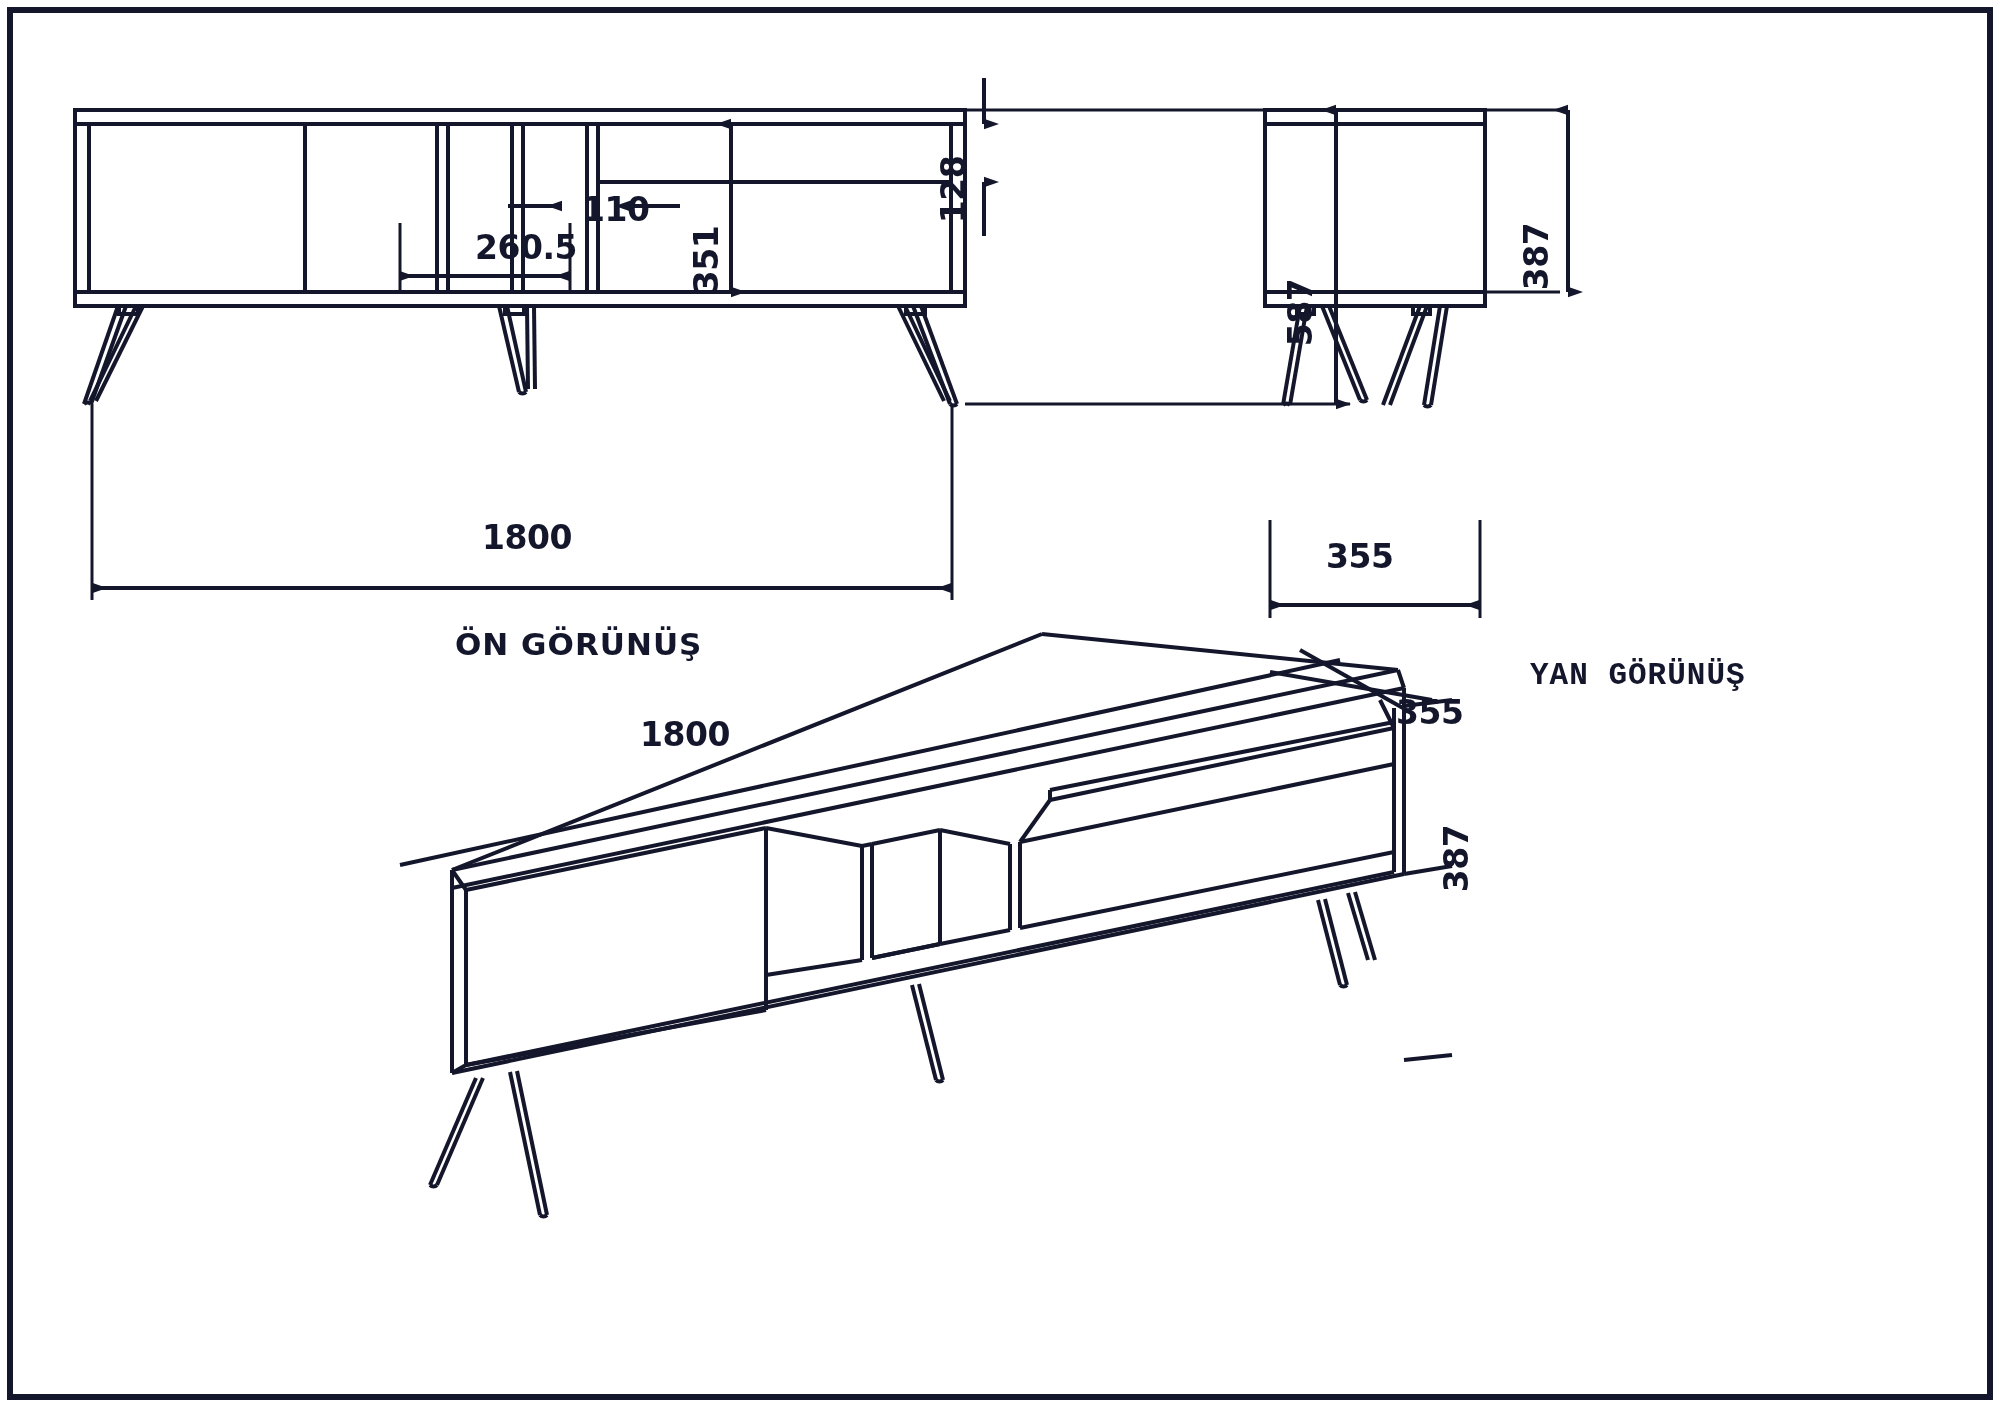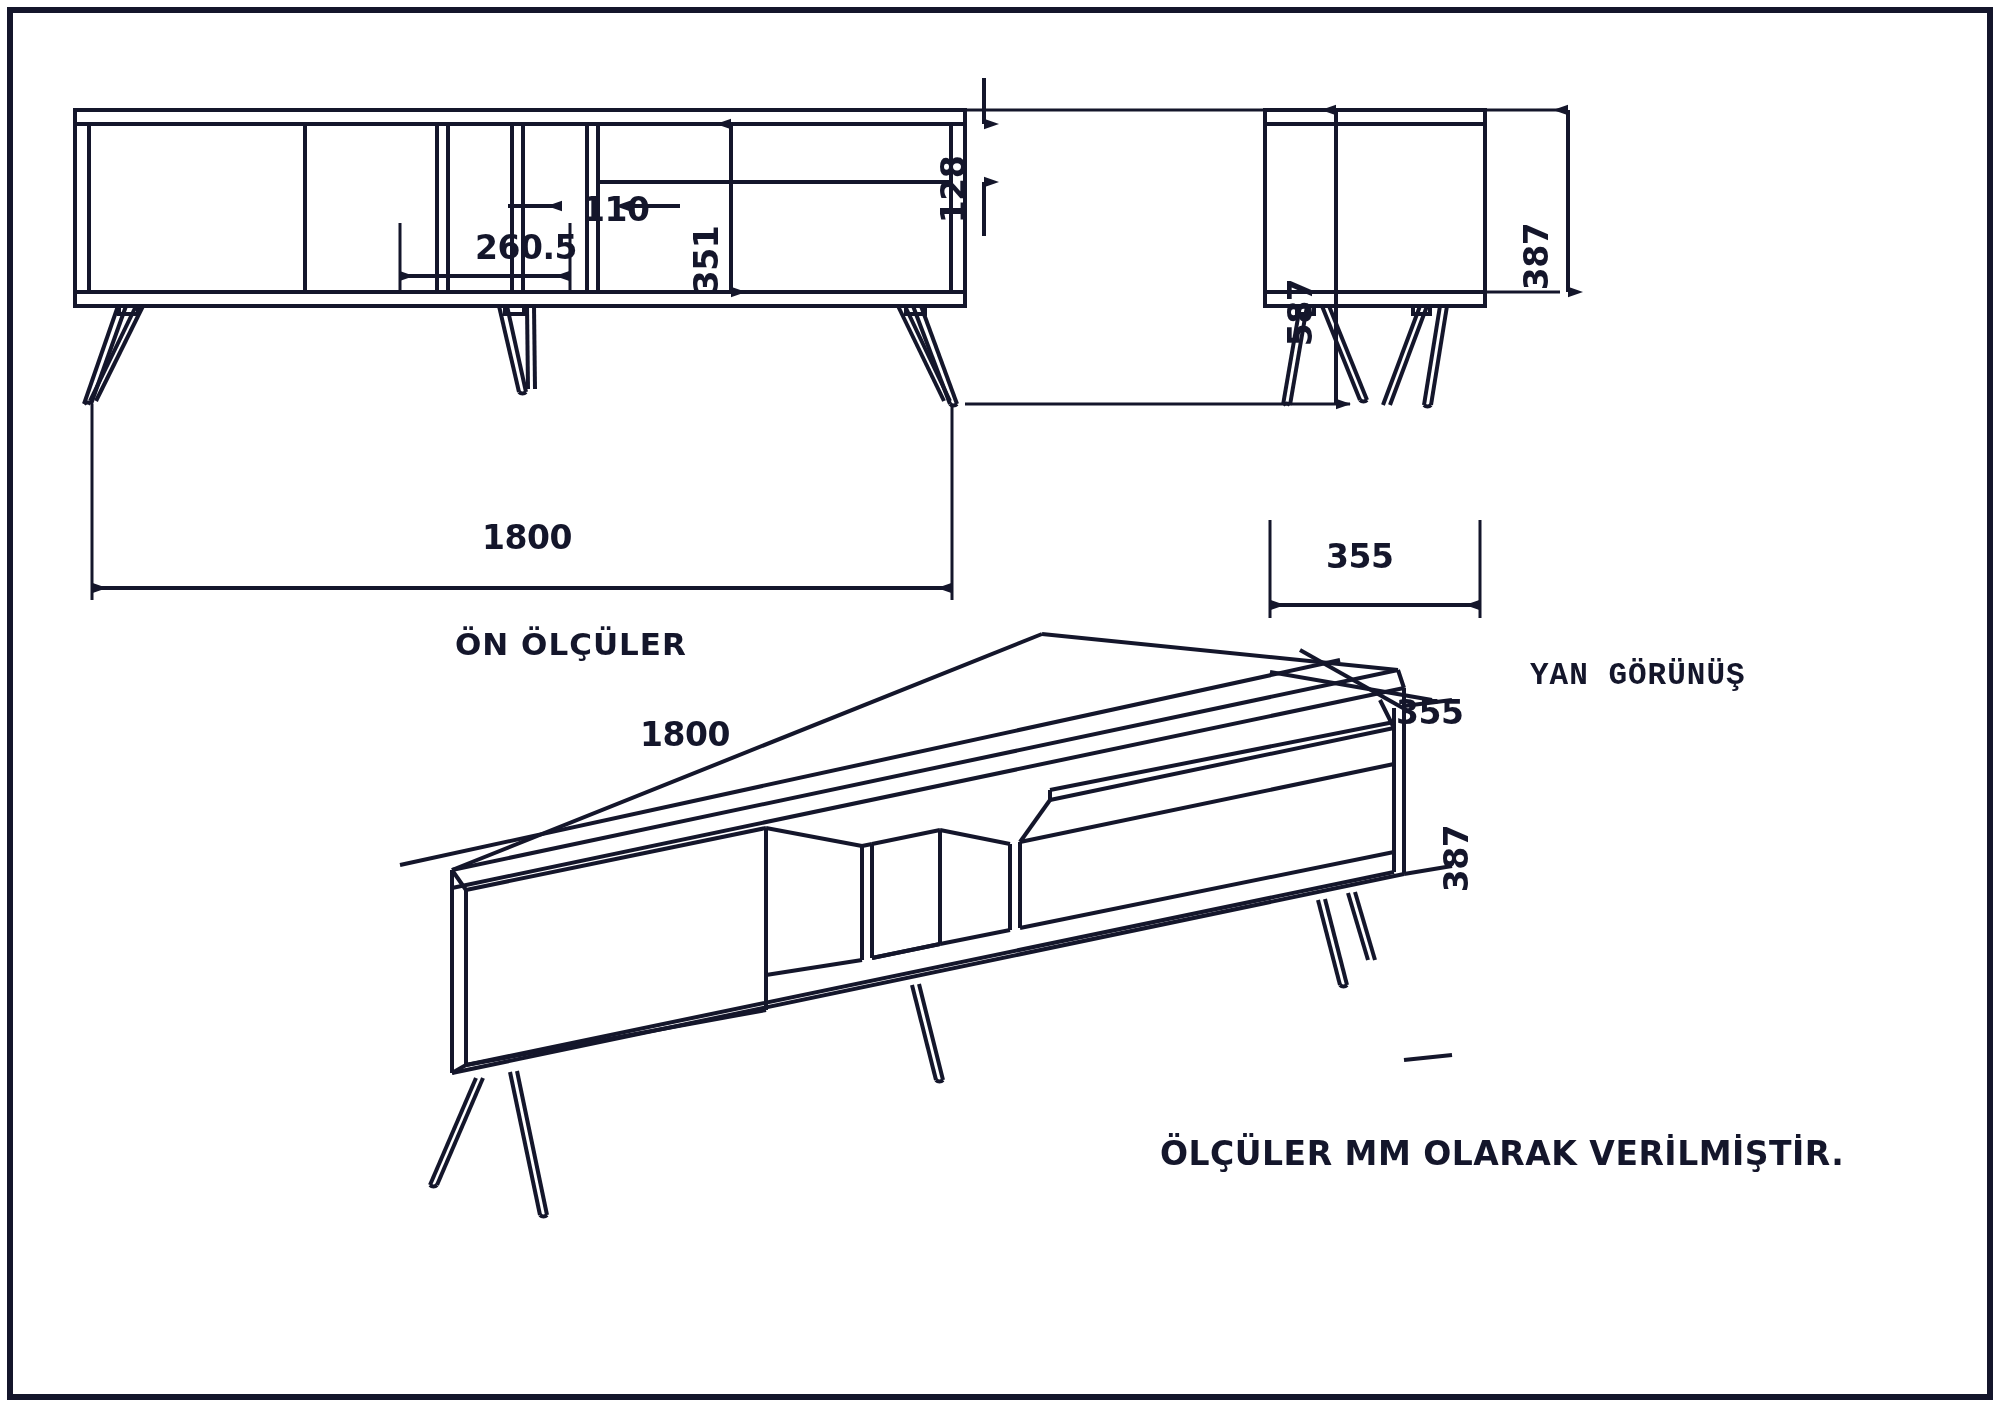--- a/index.html
+++ b/index.html
@@ -256,7 +256,7 @@
 
   <div class="lbl dim" style="left:482px;top:518px;">1800</div>
 
-  <div class="lbl title" style="left:455px;top:626px;">ÖN ÖLÇÜLER</div>
+  <div class="lbl title" style="left:455px;top:626px;">ÖN GÖRÜNÜŞ</div>
 
   <div class="lbl dim vert rot90" style="left:1503px;top:237px;">387</div>
 

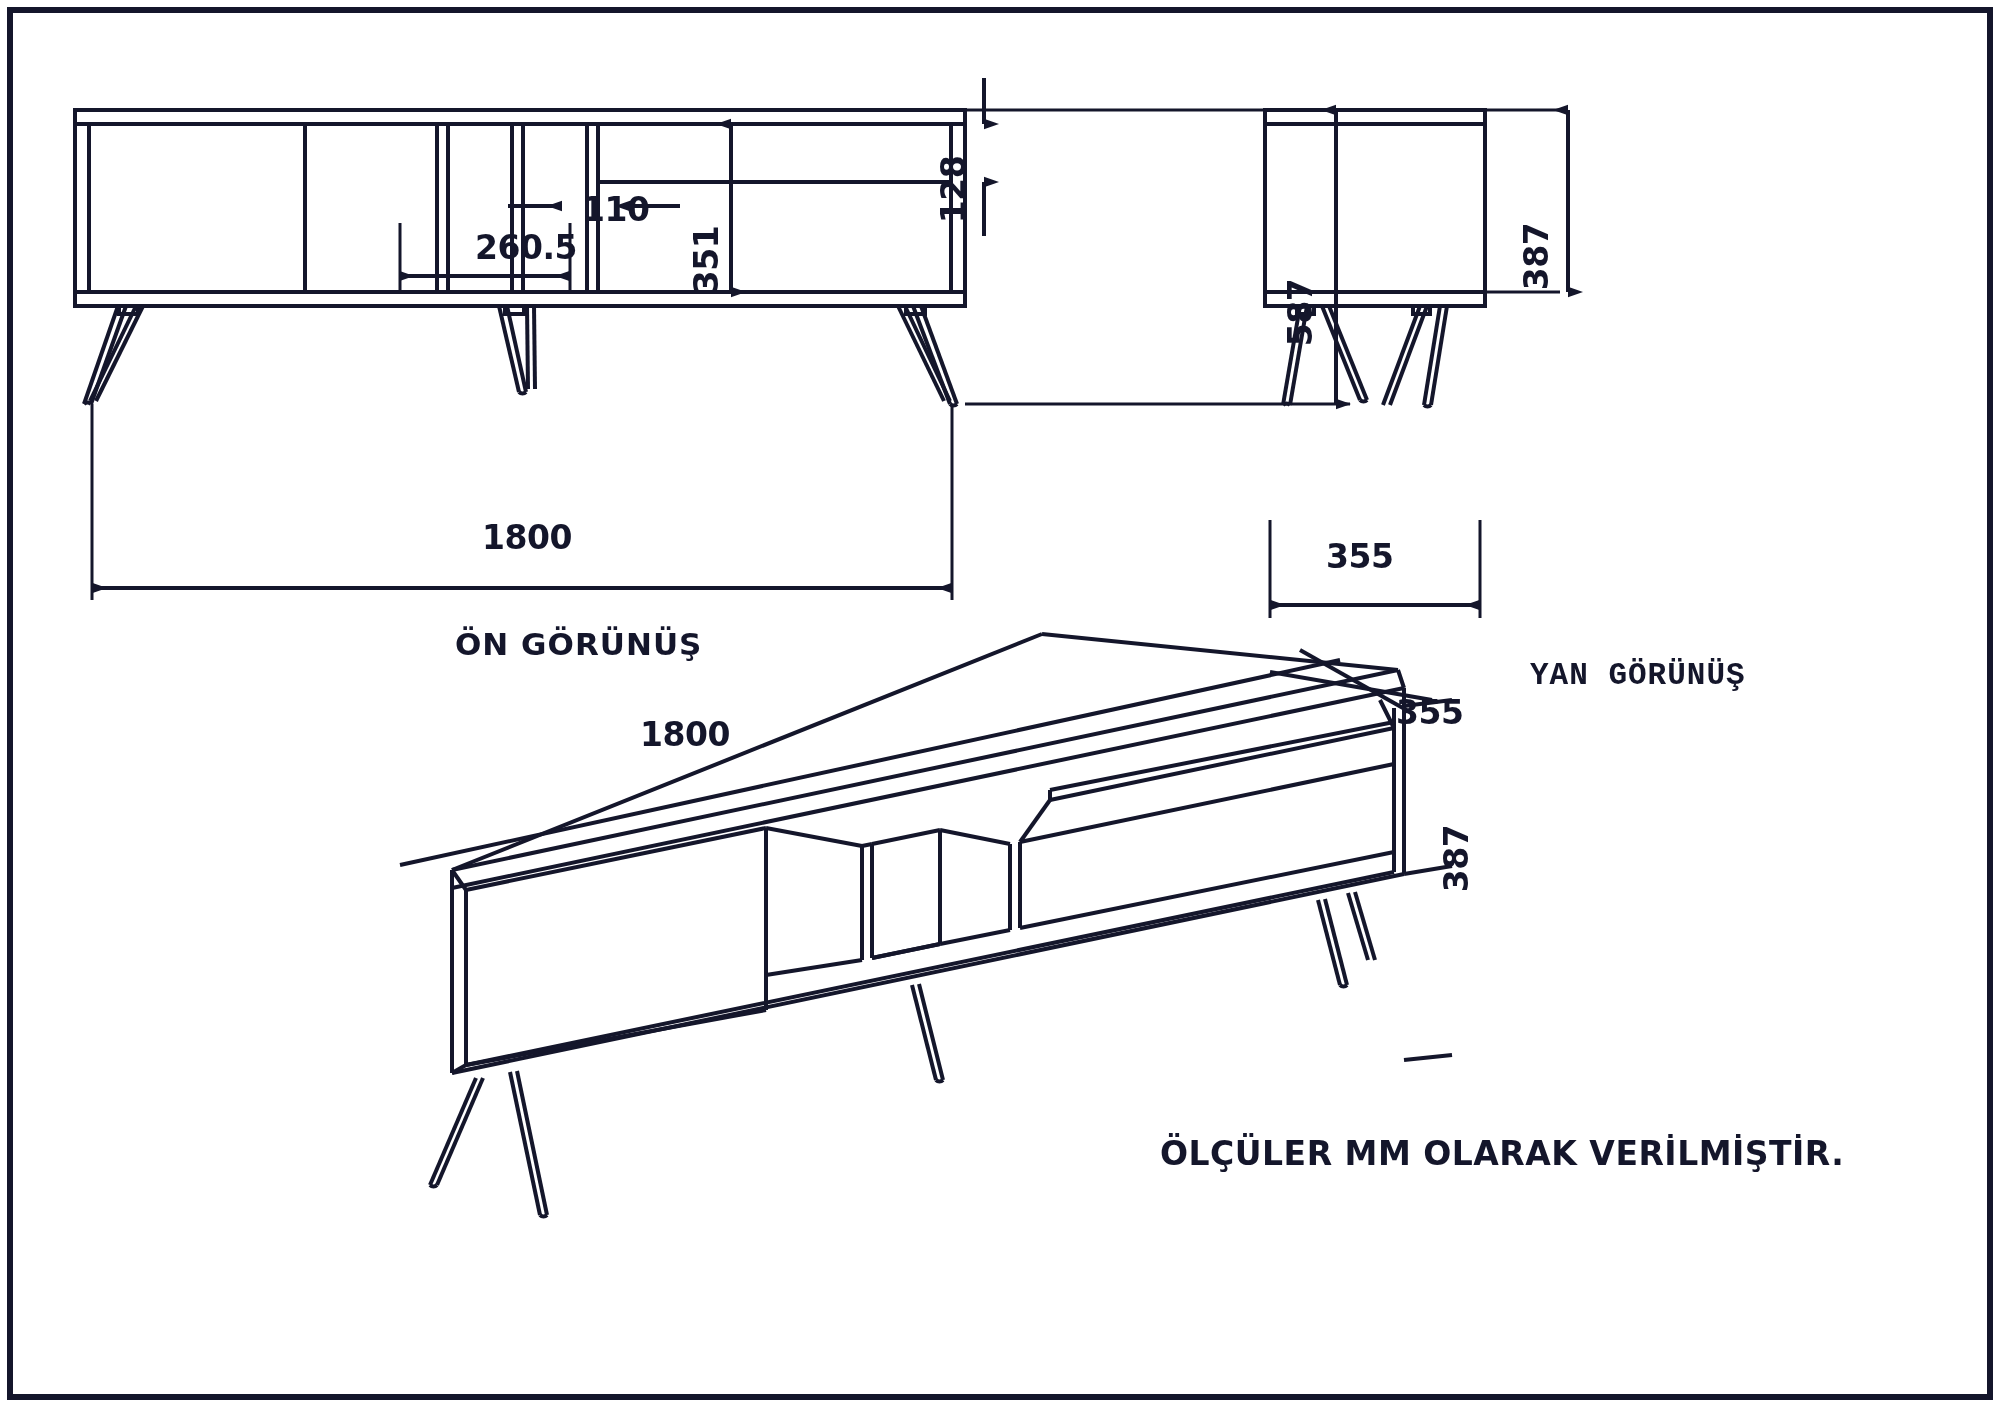--- a/index.html
+++ b/index.html
@@ -270,7 +270,6 @@
 
   <div class="lbl dim vert rot90" style="left:1423px;top:839px;">387</div>
 
-  <div class="lbl note" style="left:1160px;top:1134px;">ÖLÇÜLER MM OLARAK VERİLMİŞTİR.</div>
 
 </div>
 

